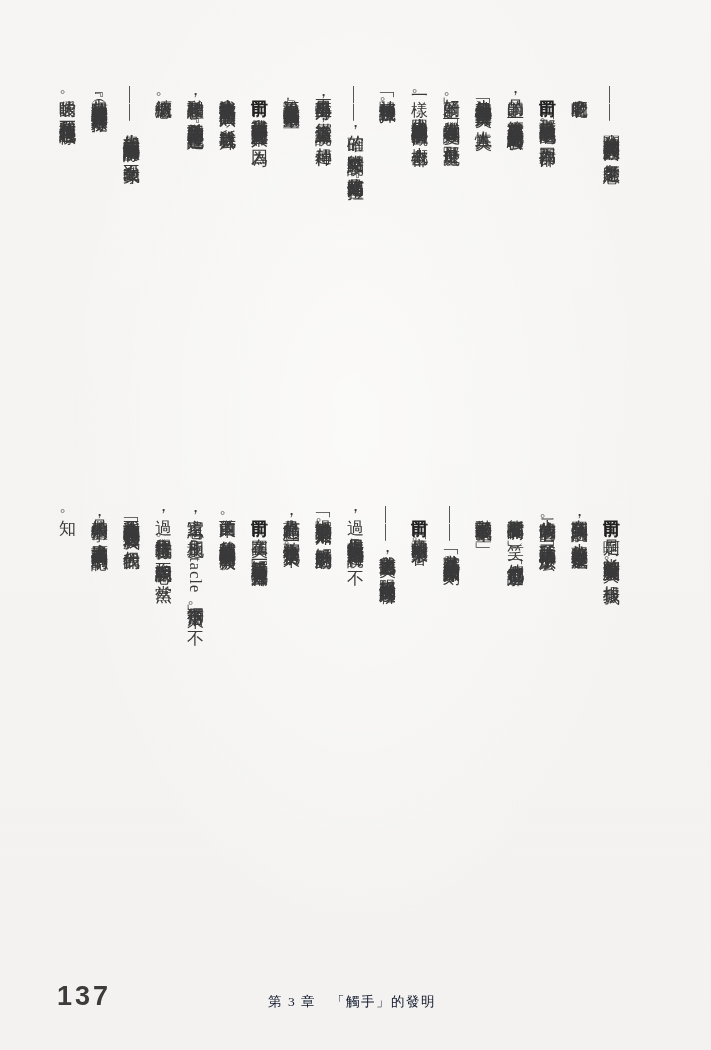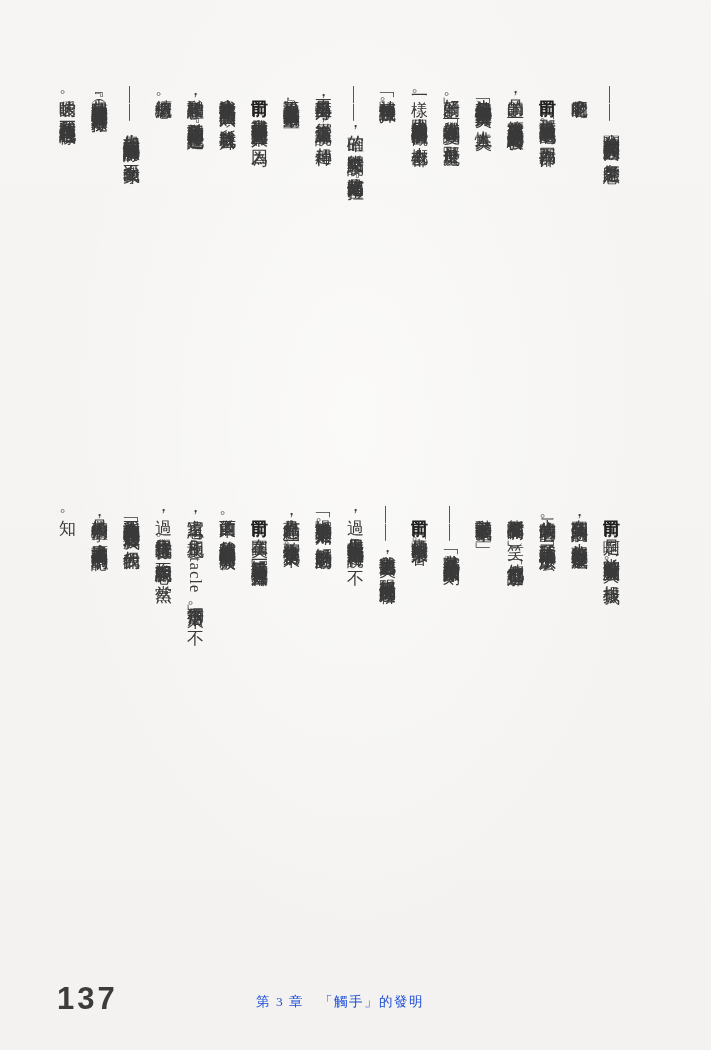--- a/index.html
+++ b/index.html
@@ -48,7 +48,7 @@
     top: 981px;
     font-family: "Liberation Sans", sans-serif;
     font-weight: 700;
-    font-size: 31px;
+    font-size: 27px;
     letter-spacing: 3px;
     color: #3c3c3c;
   }

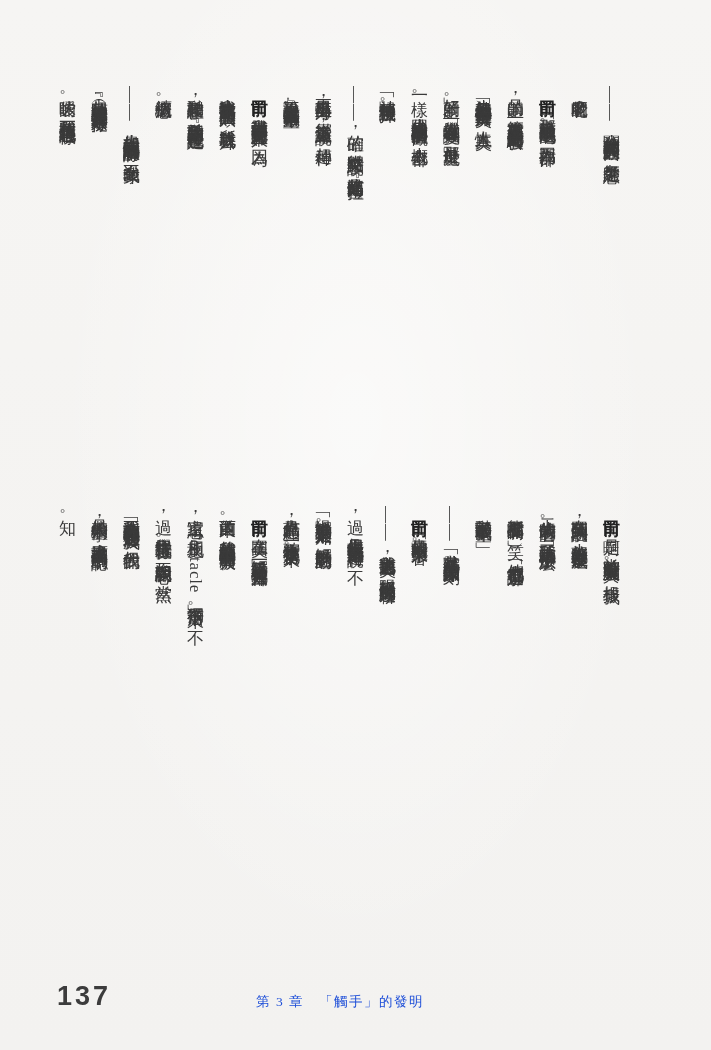--- a/index.html
+++ b/index.html
@@ -54,11 +54,11 @@
   }
   .chapter-footer {
     position: absolute;
-    left: 256px;
+    left: 268px;
     top: 993px;
     font-size: 13.5px;
     letter-spacing: 1.5px;
-    color: #1d4ed8;
+    color: #0f172a;
   }
 </style>
 </head>

